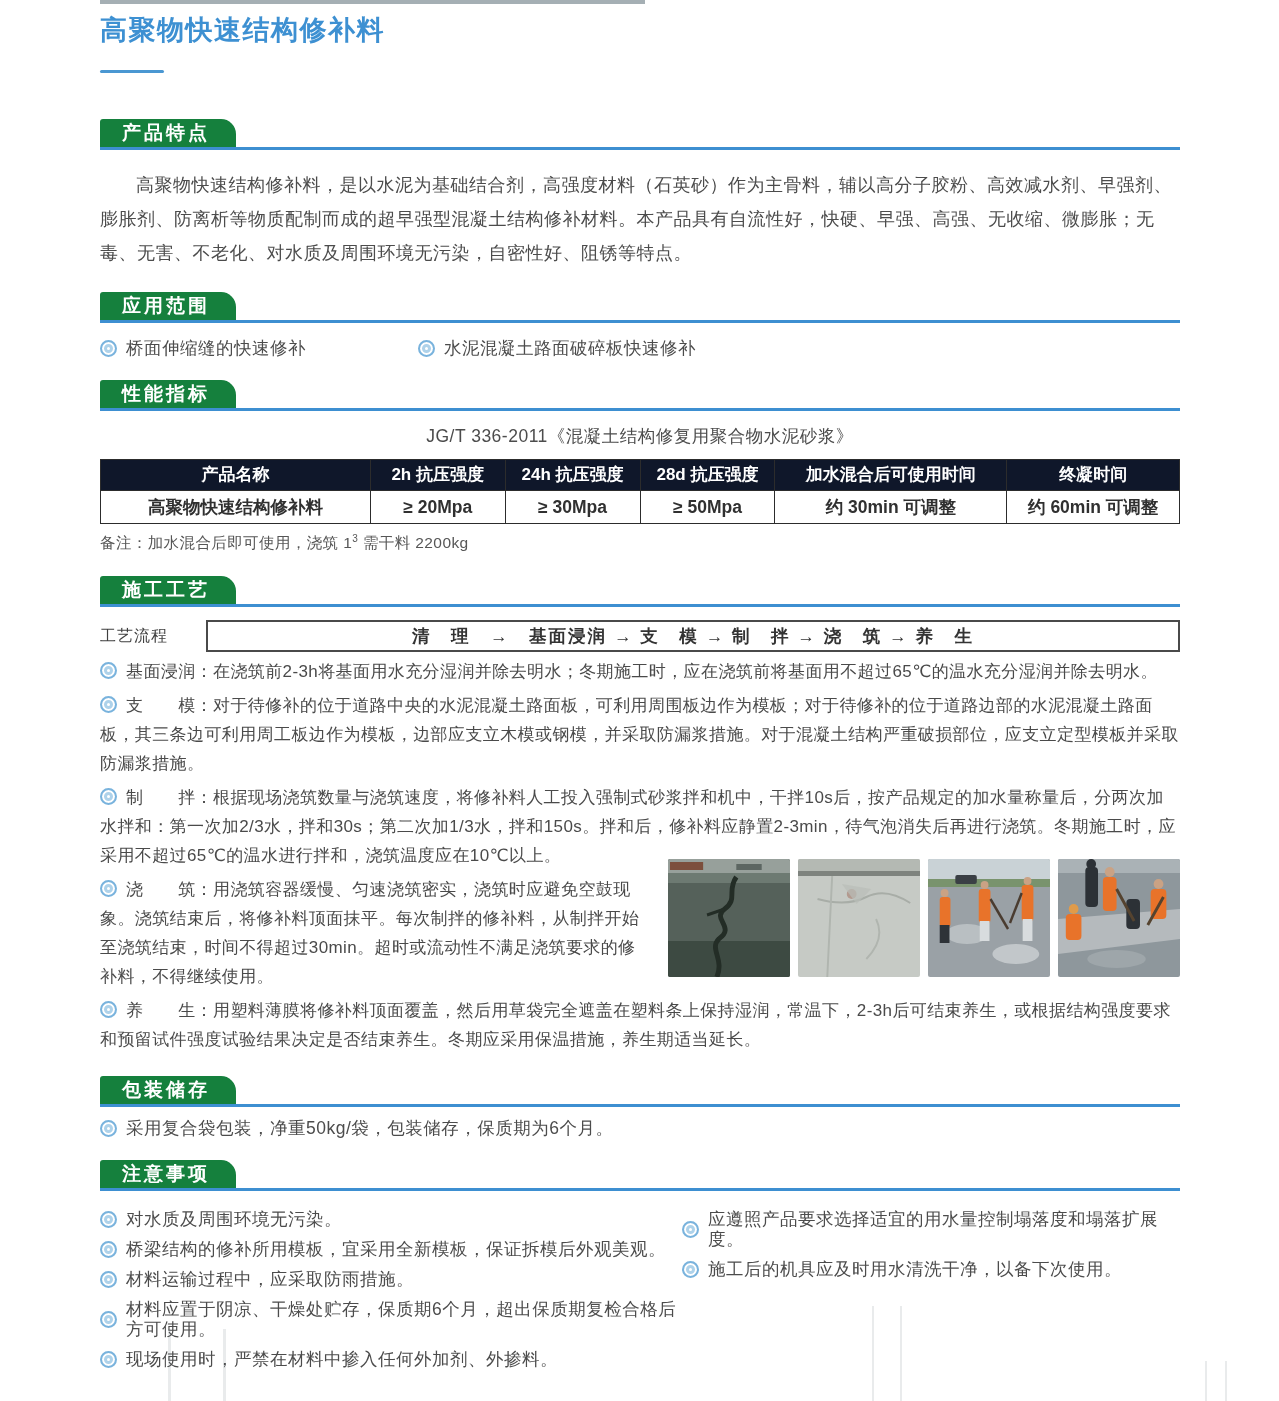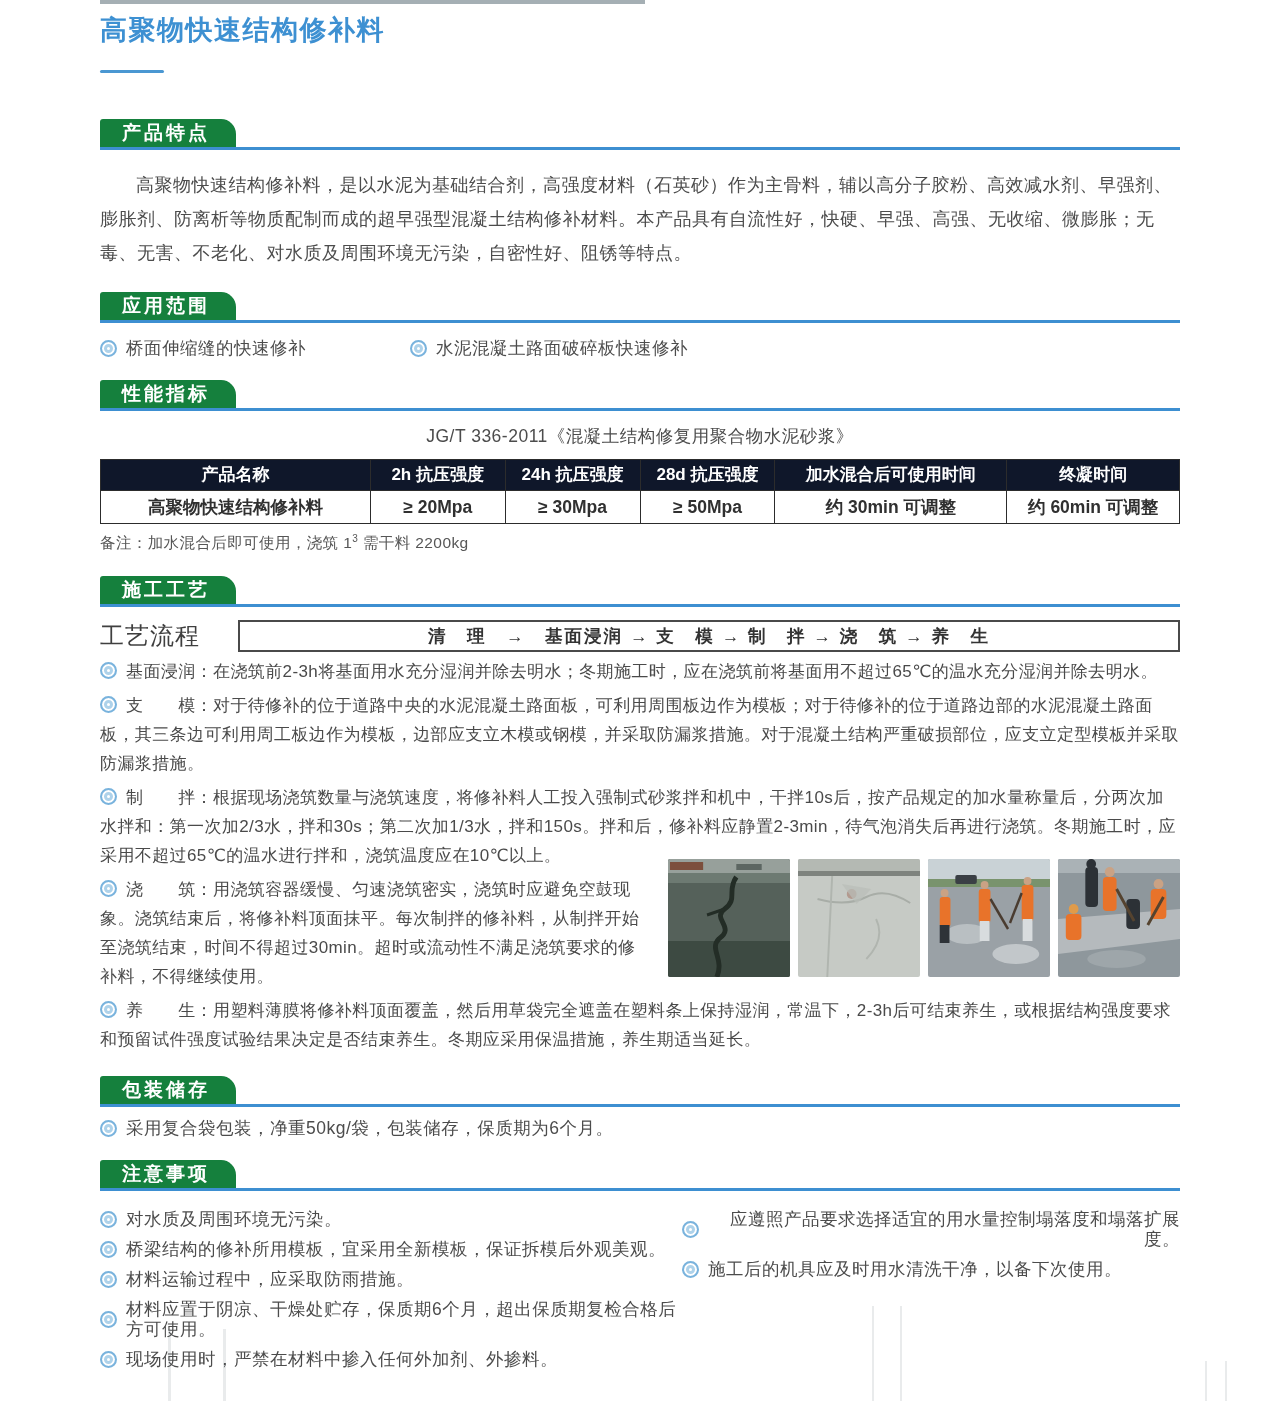--- a/index.html
+++ b/index.html
@@ -33,7 +33,7 @@
   }
   .bullet-item{display:flex;align-items:center;font-size:17.5px;color:#4c4c4c;letter-spacing:.5px;line-height:20px;}
 
-  .app-row{display:flex;margin-top:15px;}
+  .app-row{display:flex;margin-top:15px;gap:8px;}
   .app-row .bullet-item:first-child{width:310px;}
 
   .standard-line{margin-top:13px;text-align:center;font-size:17.5px;color:#4c4c4c;letter-spacing:.5px;}

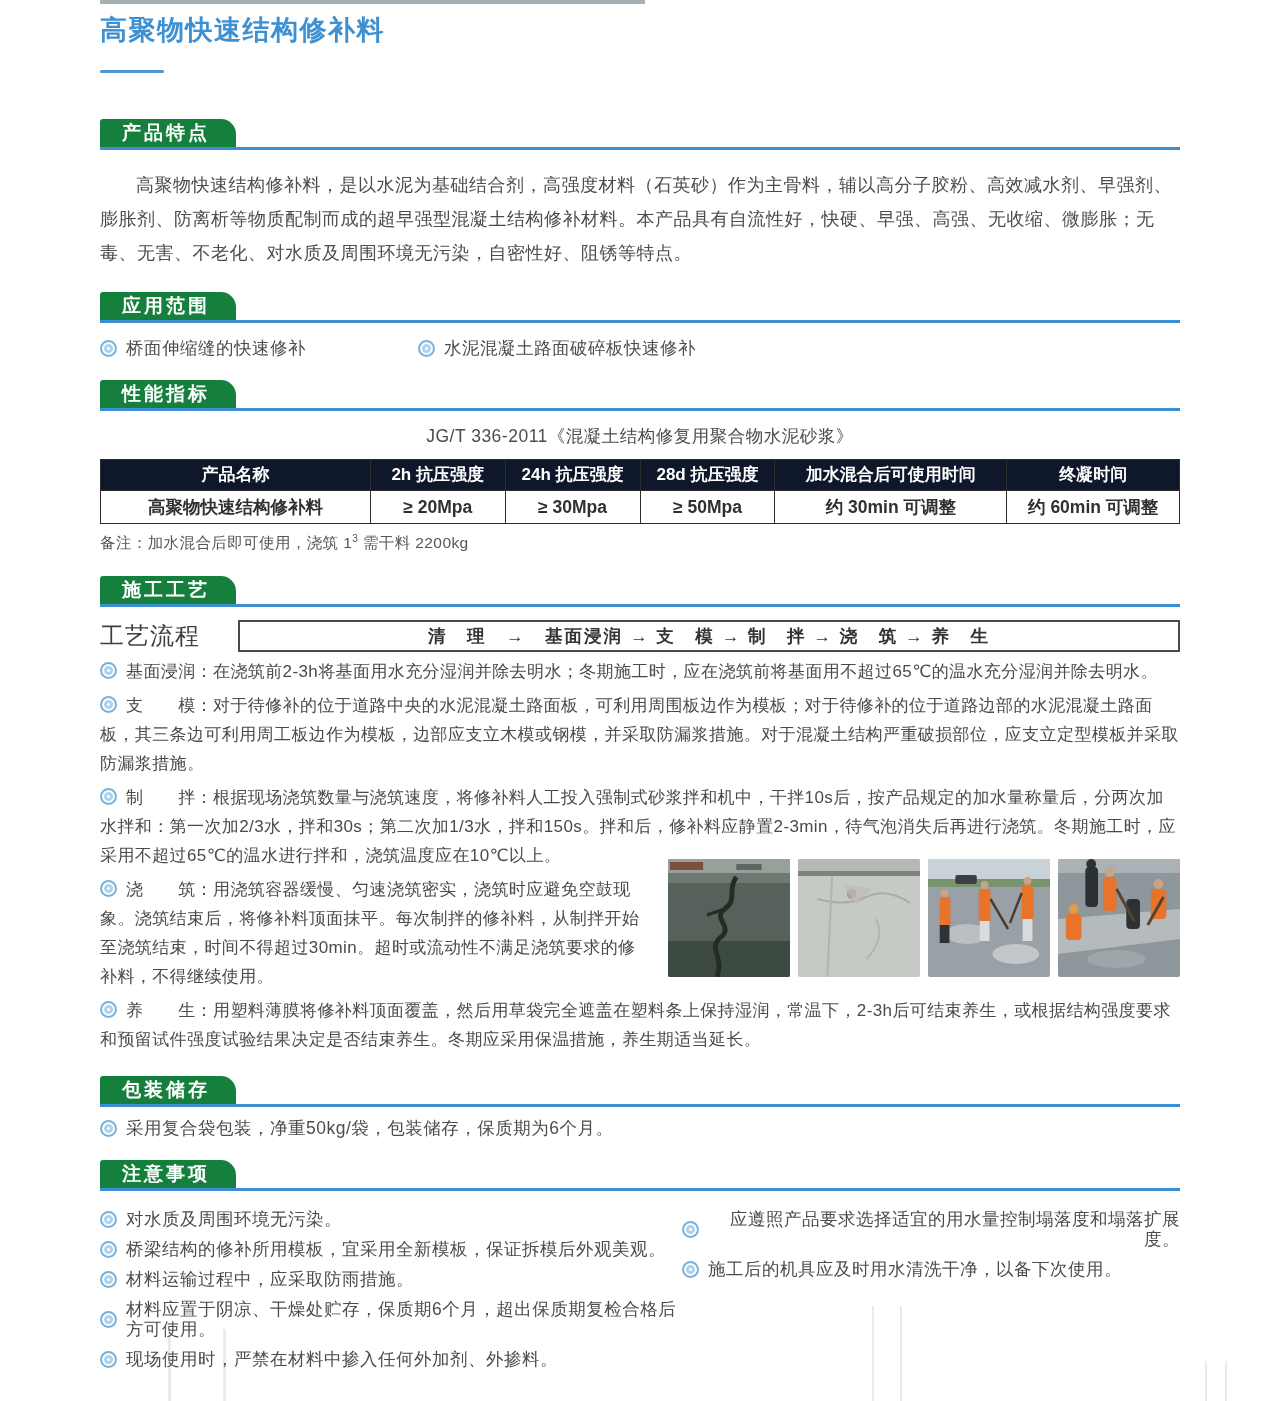--- a/index.html
+++ b/index.html
@@ -51,7 +51,7 @@
   .perf-note sup{font-size:10px;}
 
   .flow-row{display:flex;align-items:center;margin-top:13px;}
-  .flow-label{font-size:24px;color:#3f3f3f;letter-spacing:1px;flex:0 0 auto;}
+  .flow-label{font-size:16px;color:#3f3f3f;letter-spacing:1px;flex:0 0 auto;}
   .flow-box{
     flex:1;margin-left:38px;border:2px solid #4a4a4a;text-align:center;
     font-size:17.5px;font-weight:bold;color:#333;letter-spacing:2px;line-height:28px;

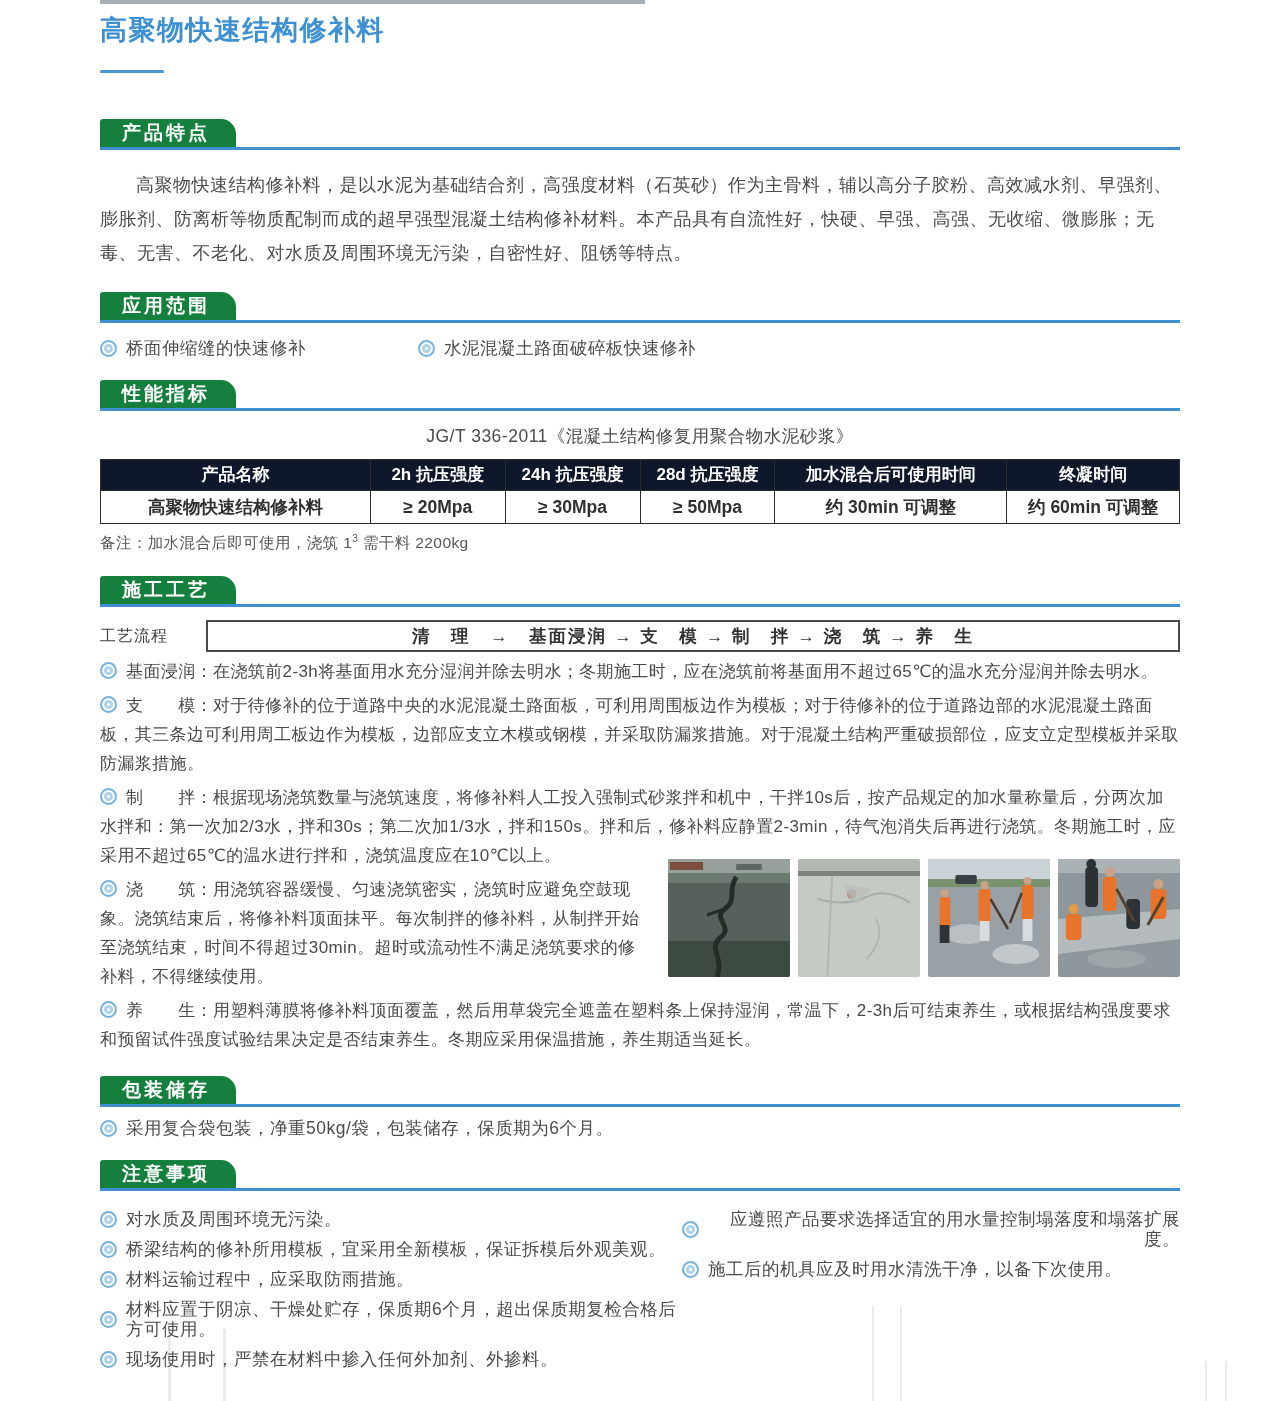--- a/index.html
+++ b/index.html
@@ -69,7 +69,7 @@
   .pack-item{margin-top:11px;}
   .notes-cols{display:flex;margin-top:8px;}
   .notes-left{width:582px;}
-  .notes-right{flex:1;text-align:right;}
+  .notes-right{flex:1;}
   .note-line{margin-top:10px;}
 
   .wm{position:absolute;opacity:.13;border-left:3px solid #5a6a72;border-right:3px solid #5a6a72;}

